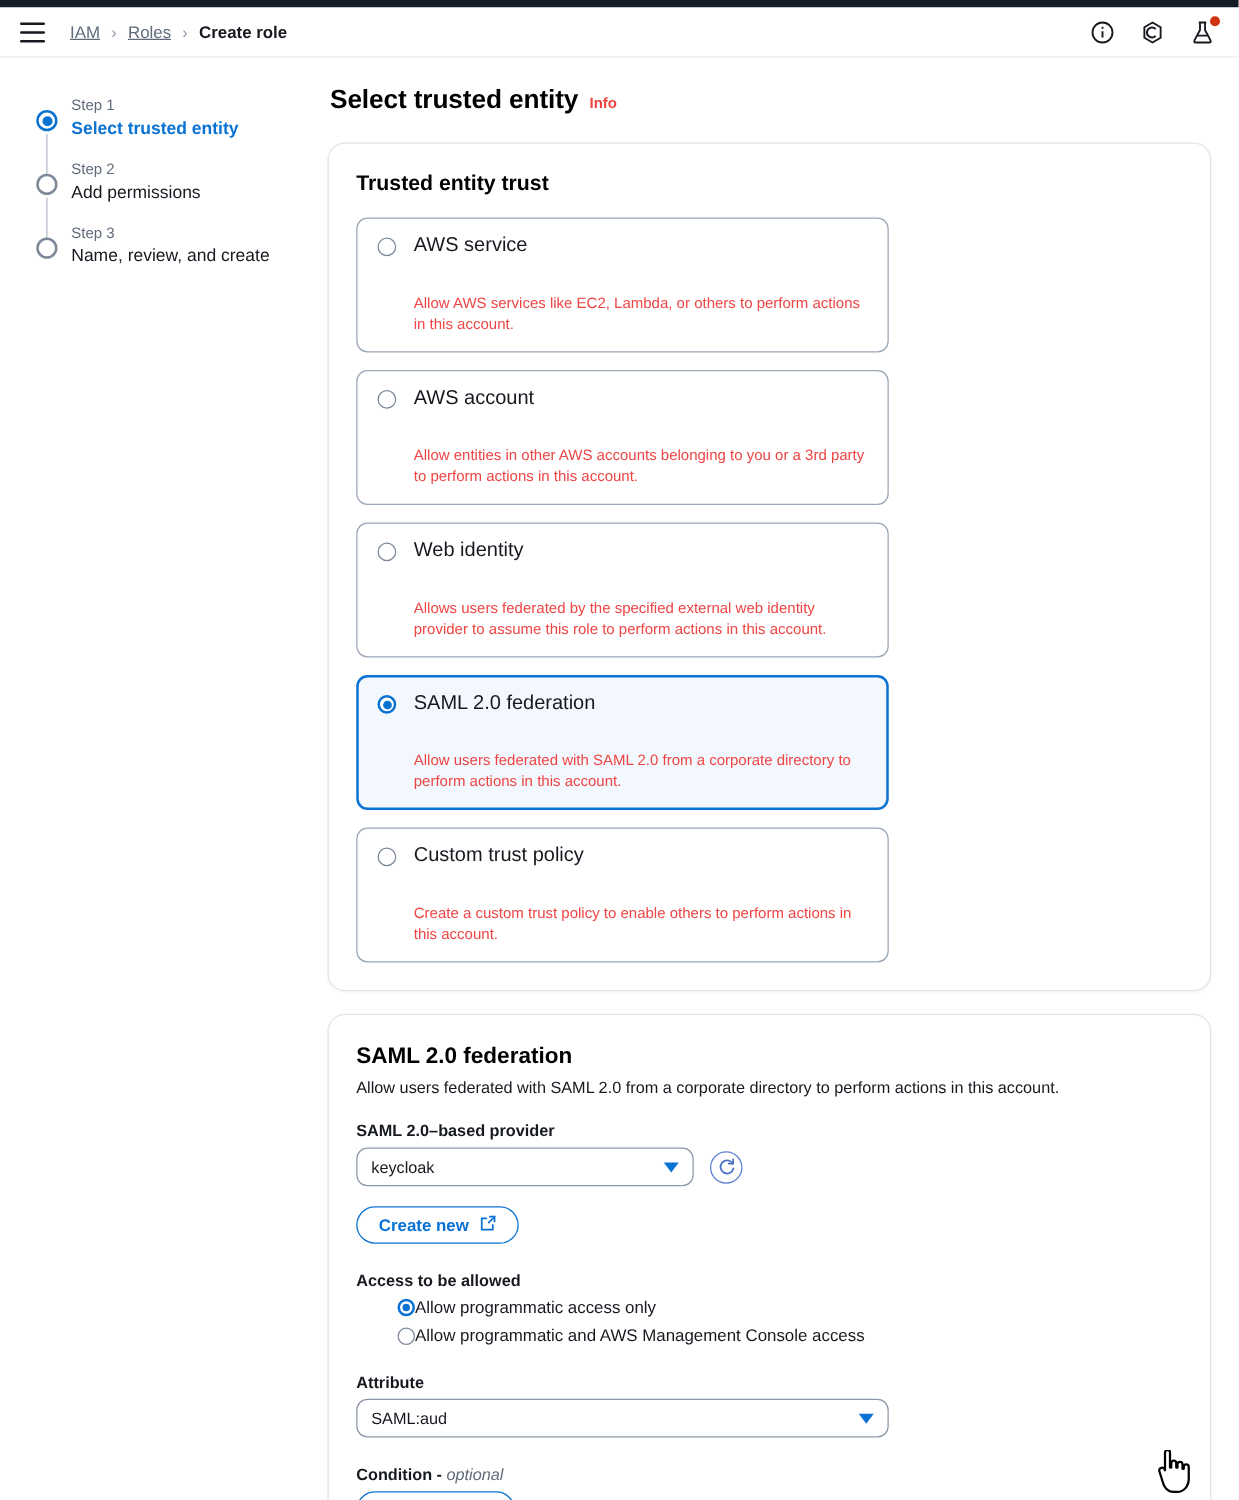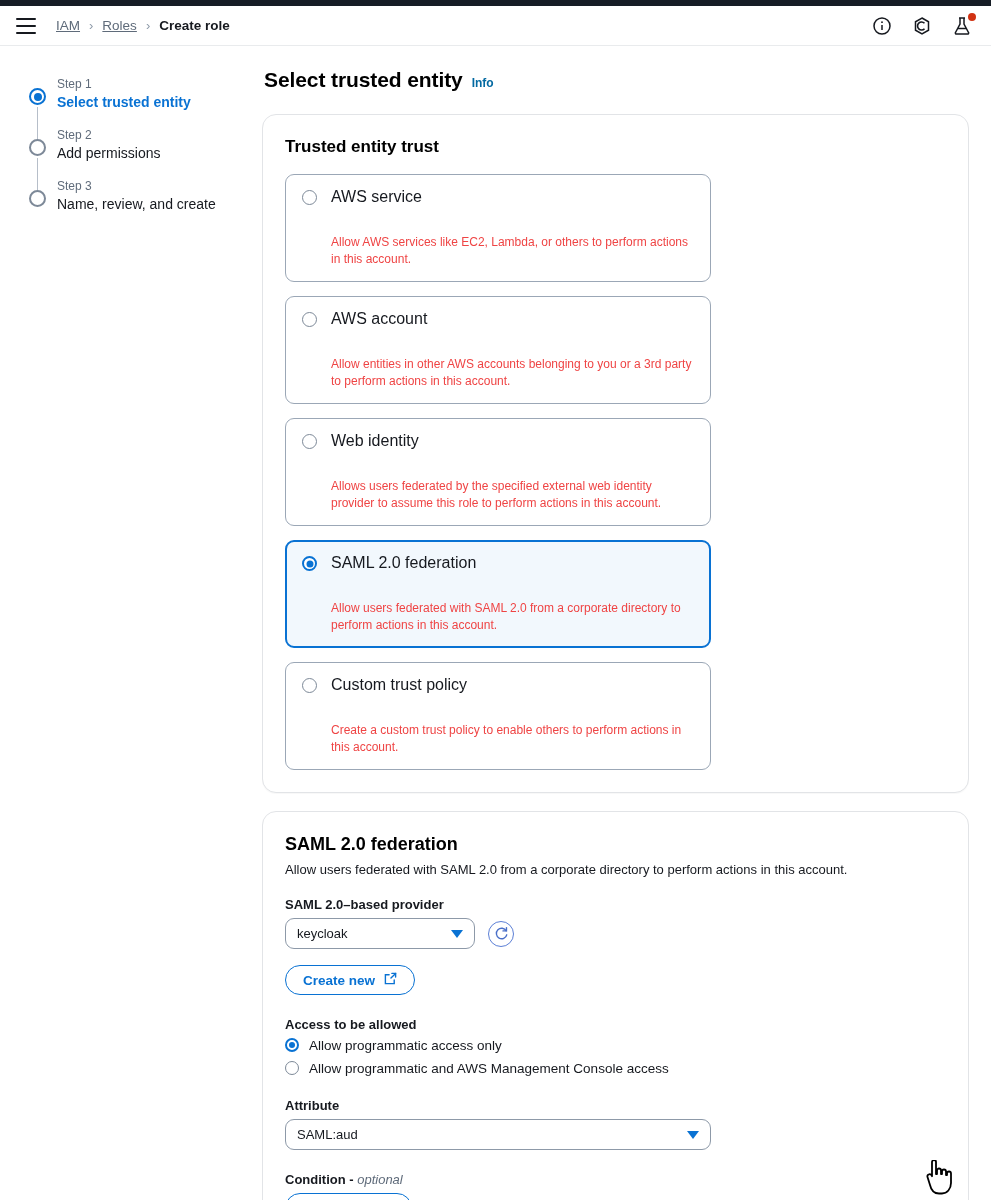--- a/index.html
+++ b/index.html
@@ -77,7 +77,7 @@
   .main { flex: 1; padding-right: 22px; }
   .page-title-row { display: flex; align-items: baseline; gap: 9px; margin-bottom: 22px; margin-left: 2px; }
   .page-title { font-size: 21px; font-weight: bold; color: #000000; letter-spacing: -0.1px; }
-  .info-link { font-size: 12px; color: #0369a1; text-decoration: none; cursor: pointer; font-weight: bold; }
+  .info-link { font-size: 12px; color: #ef4444; text-decoration: none; cursor: pointer; font-weight: bold; }
 
   .card {
     background: #ffffff;

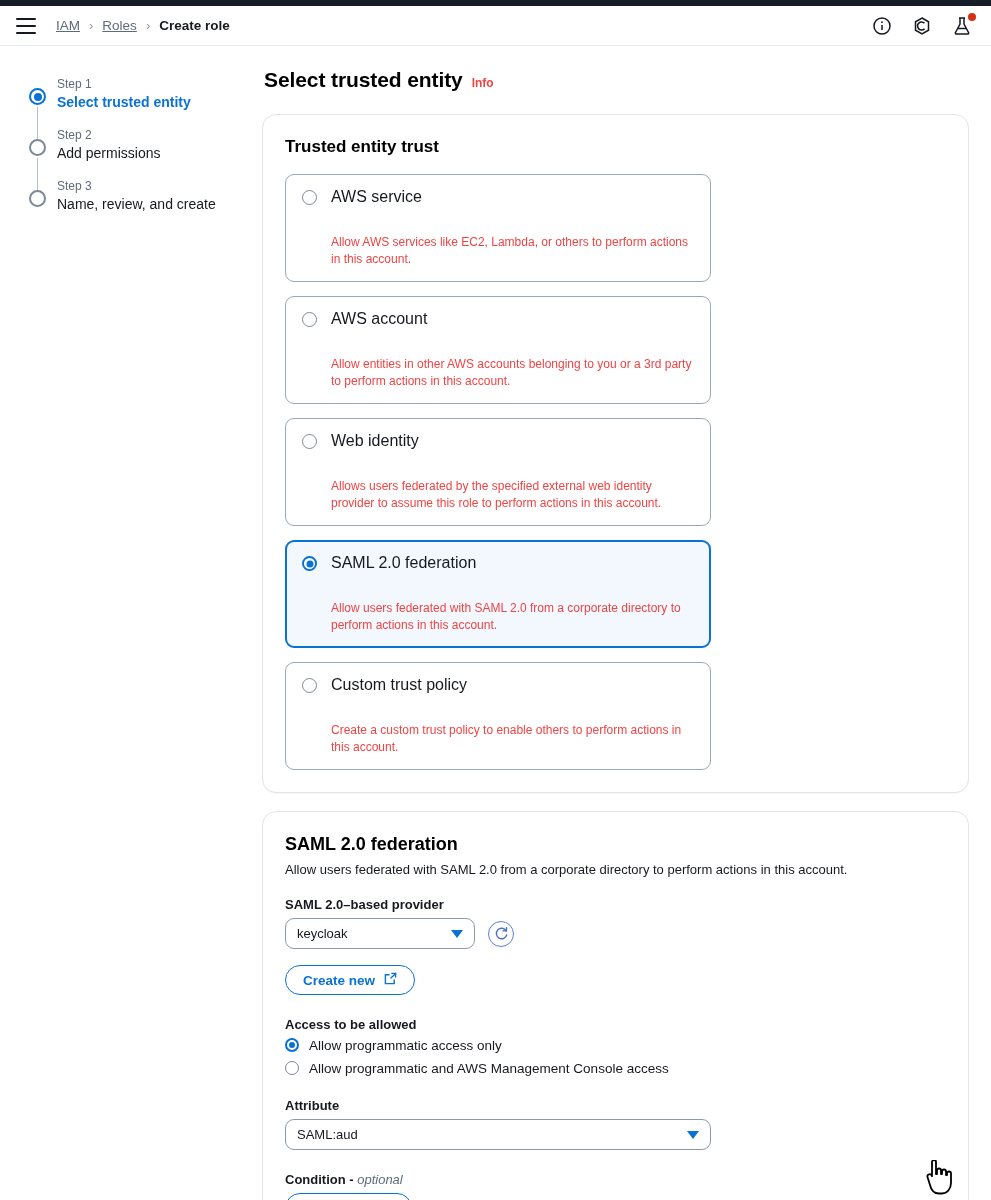--- a/index.html
+++ b/index.html
@@ -138,7 +138,7 @@
     background: #ffffff;
     cursor: pointer;
   }
-  .select.provider { width: 190px; }
+  .select.provider { width: 270px; }
   .select.attribute { width: 426px; }
   .caret {
     position: absolute; right: 11px; top: 50%;

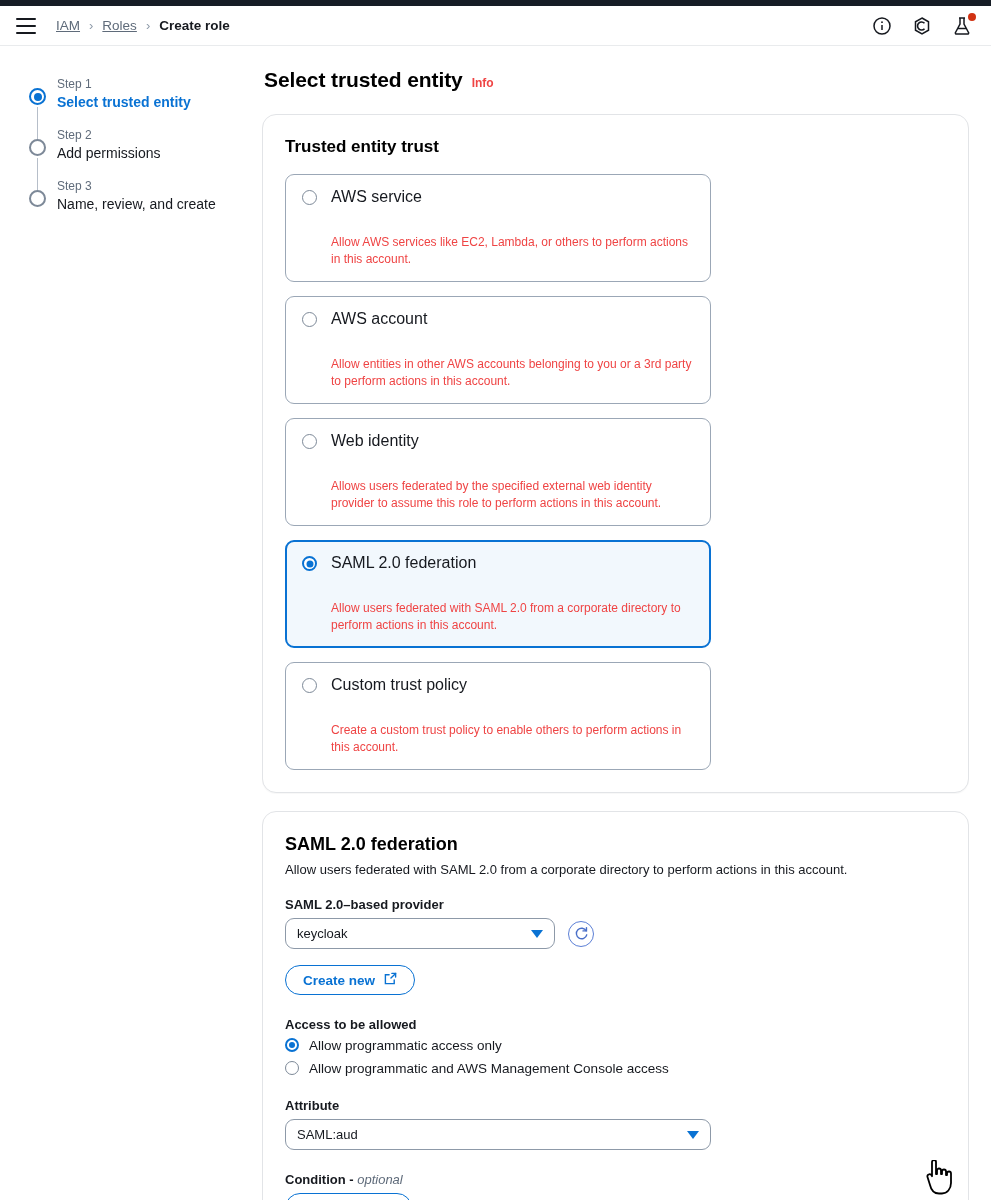--- a/index.html
+++ b/index.html
@@ -167,7 +167,7 @@
     cursor: pointer;
   }
 
-  .radio-line { display: flex; align-items: flex-start; gap: 10px; margin-bottom: 8px; cursor: pointer; }
+  .radio-line { display: flex; align-items: center; gap: 0; margin-bottom: 8px; cursor: pointer; margin-left: 33px; }
   .radio-sm {
     width: 14px; height: 14px; border-radius: 50%;
     border: 1.6px solid #7d8998; background: #ffffff;

